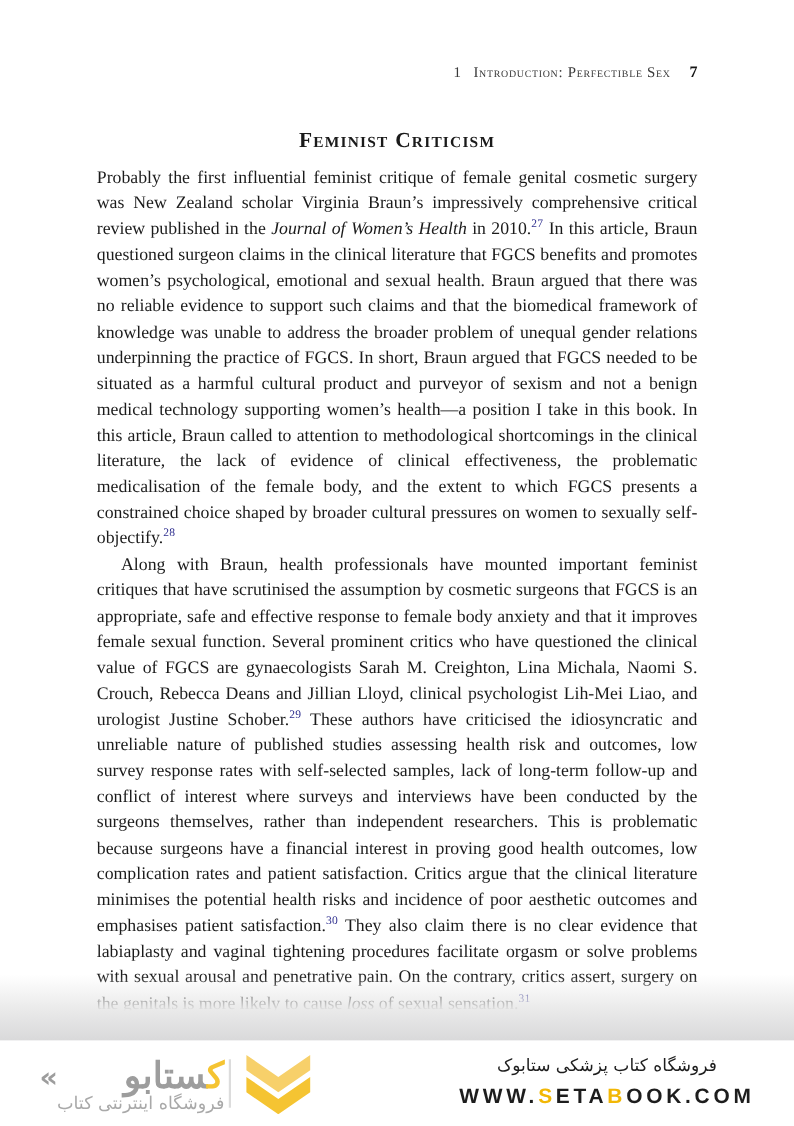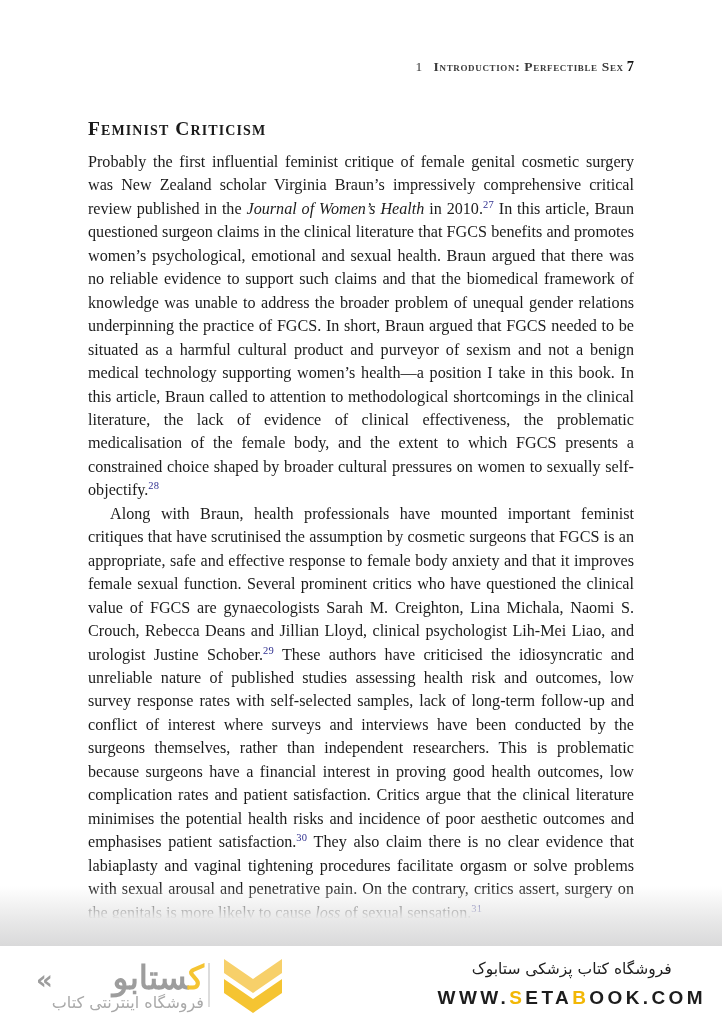--- a/index.html
+++ b/index.html
@@ -46,8 +46,7 @@
   }
   .running-head .rh-title {
     margin-left: 11px;
-    margin-right: 3px;
-    font-weight: bold;
+    margin-right: 17px;
   }
   .running-head .folio {
     font-variant: normal;

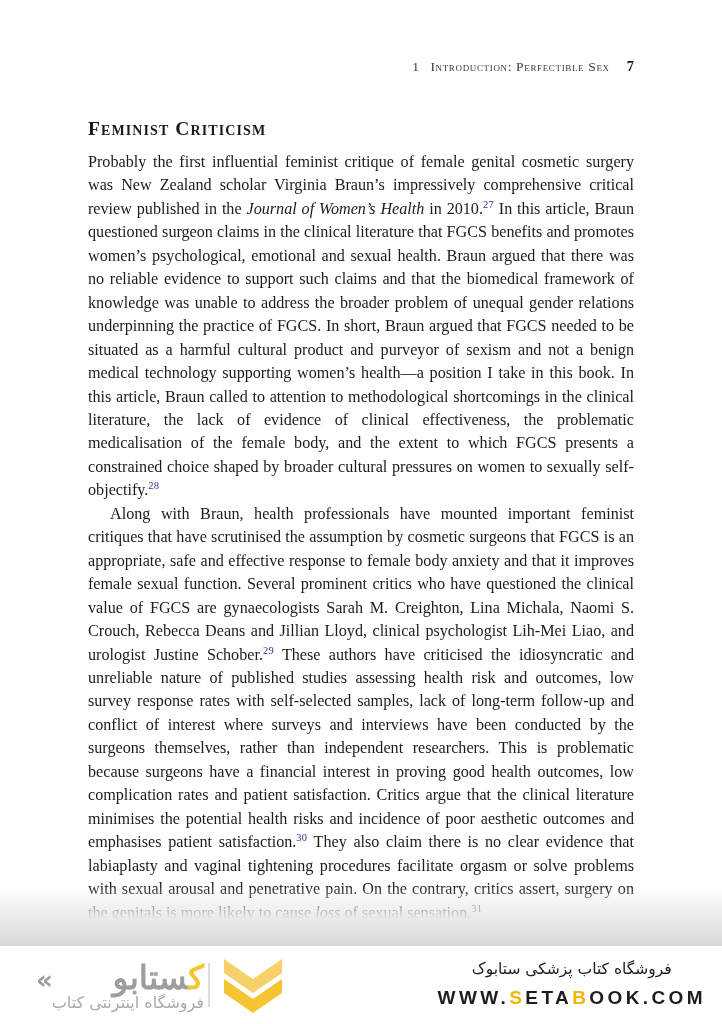--- a/index.html
+++ b/index.html
@@ -62,7 +62,7 @@
     left: 88px;
     top: 102px;
     width: 546px;
-    text-align: left;
+    text-align: center;
     font-variant: small-caps;
     font-size: 19.5px;
     letter-spacing: 1.1px;

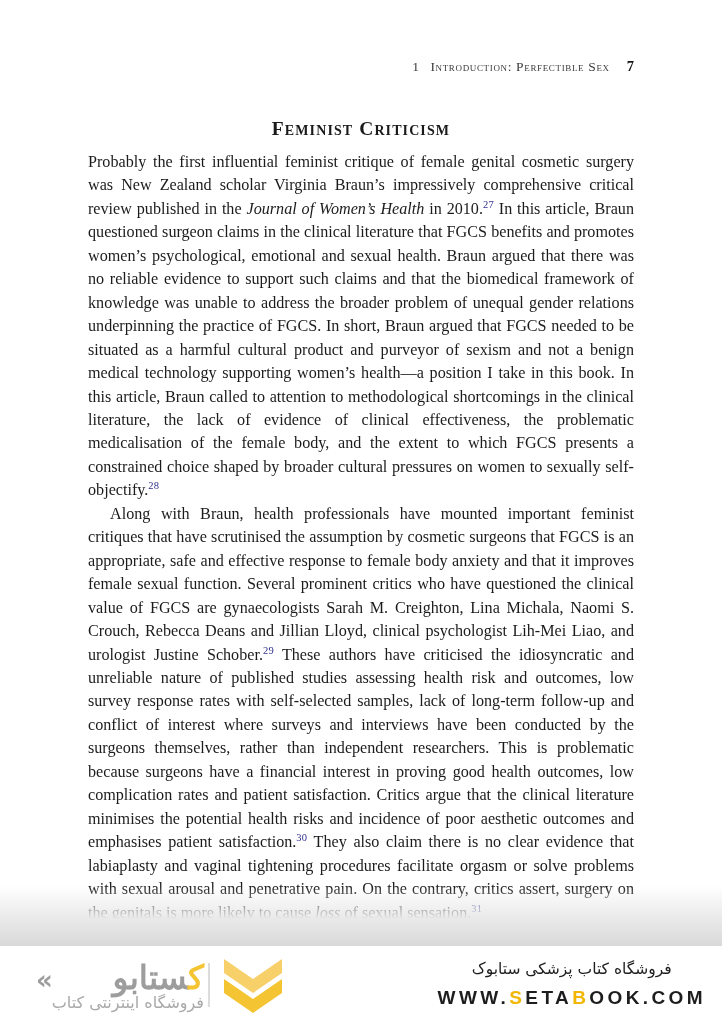--- a/index.html
+++ b/index.html
@@ -189,7 +189,7 @@
 
   .footer-right {
     margin-left: auto;
-    margin-right: 16px;
+    margin-right: 36px;
     text-align: center;
   }
   .footer-fa {

